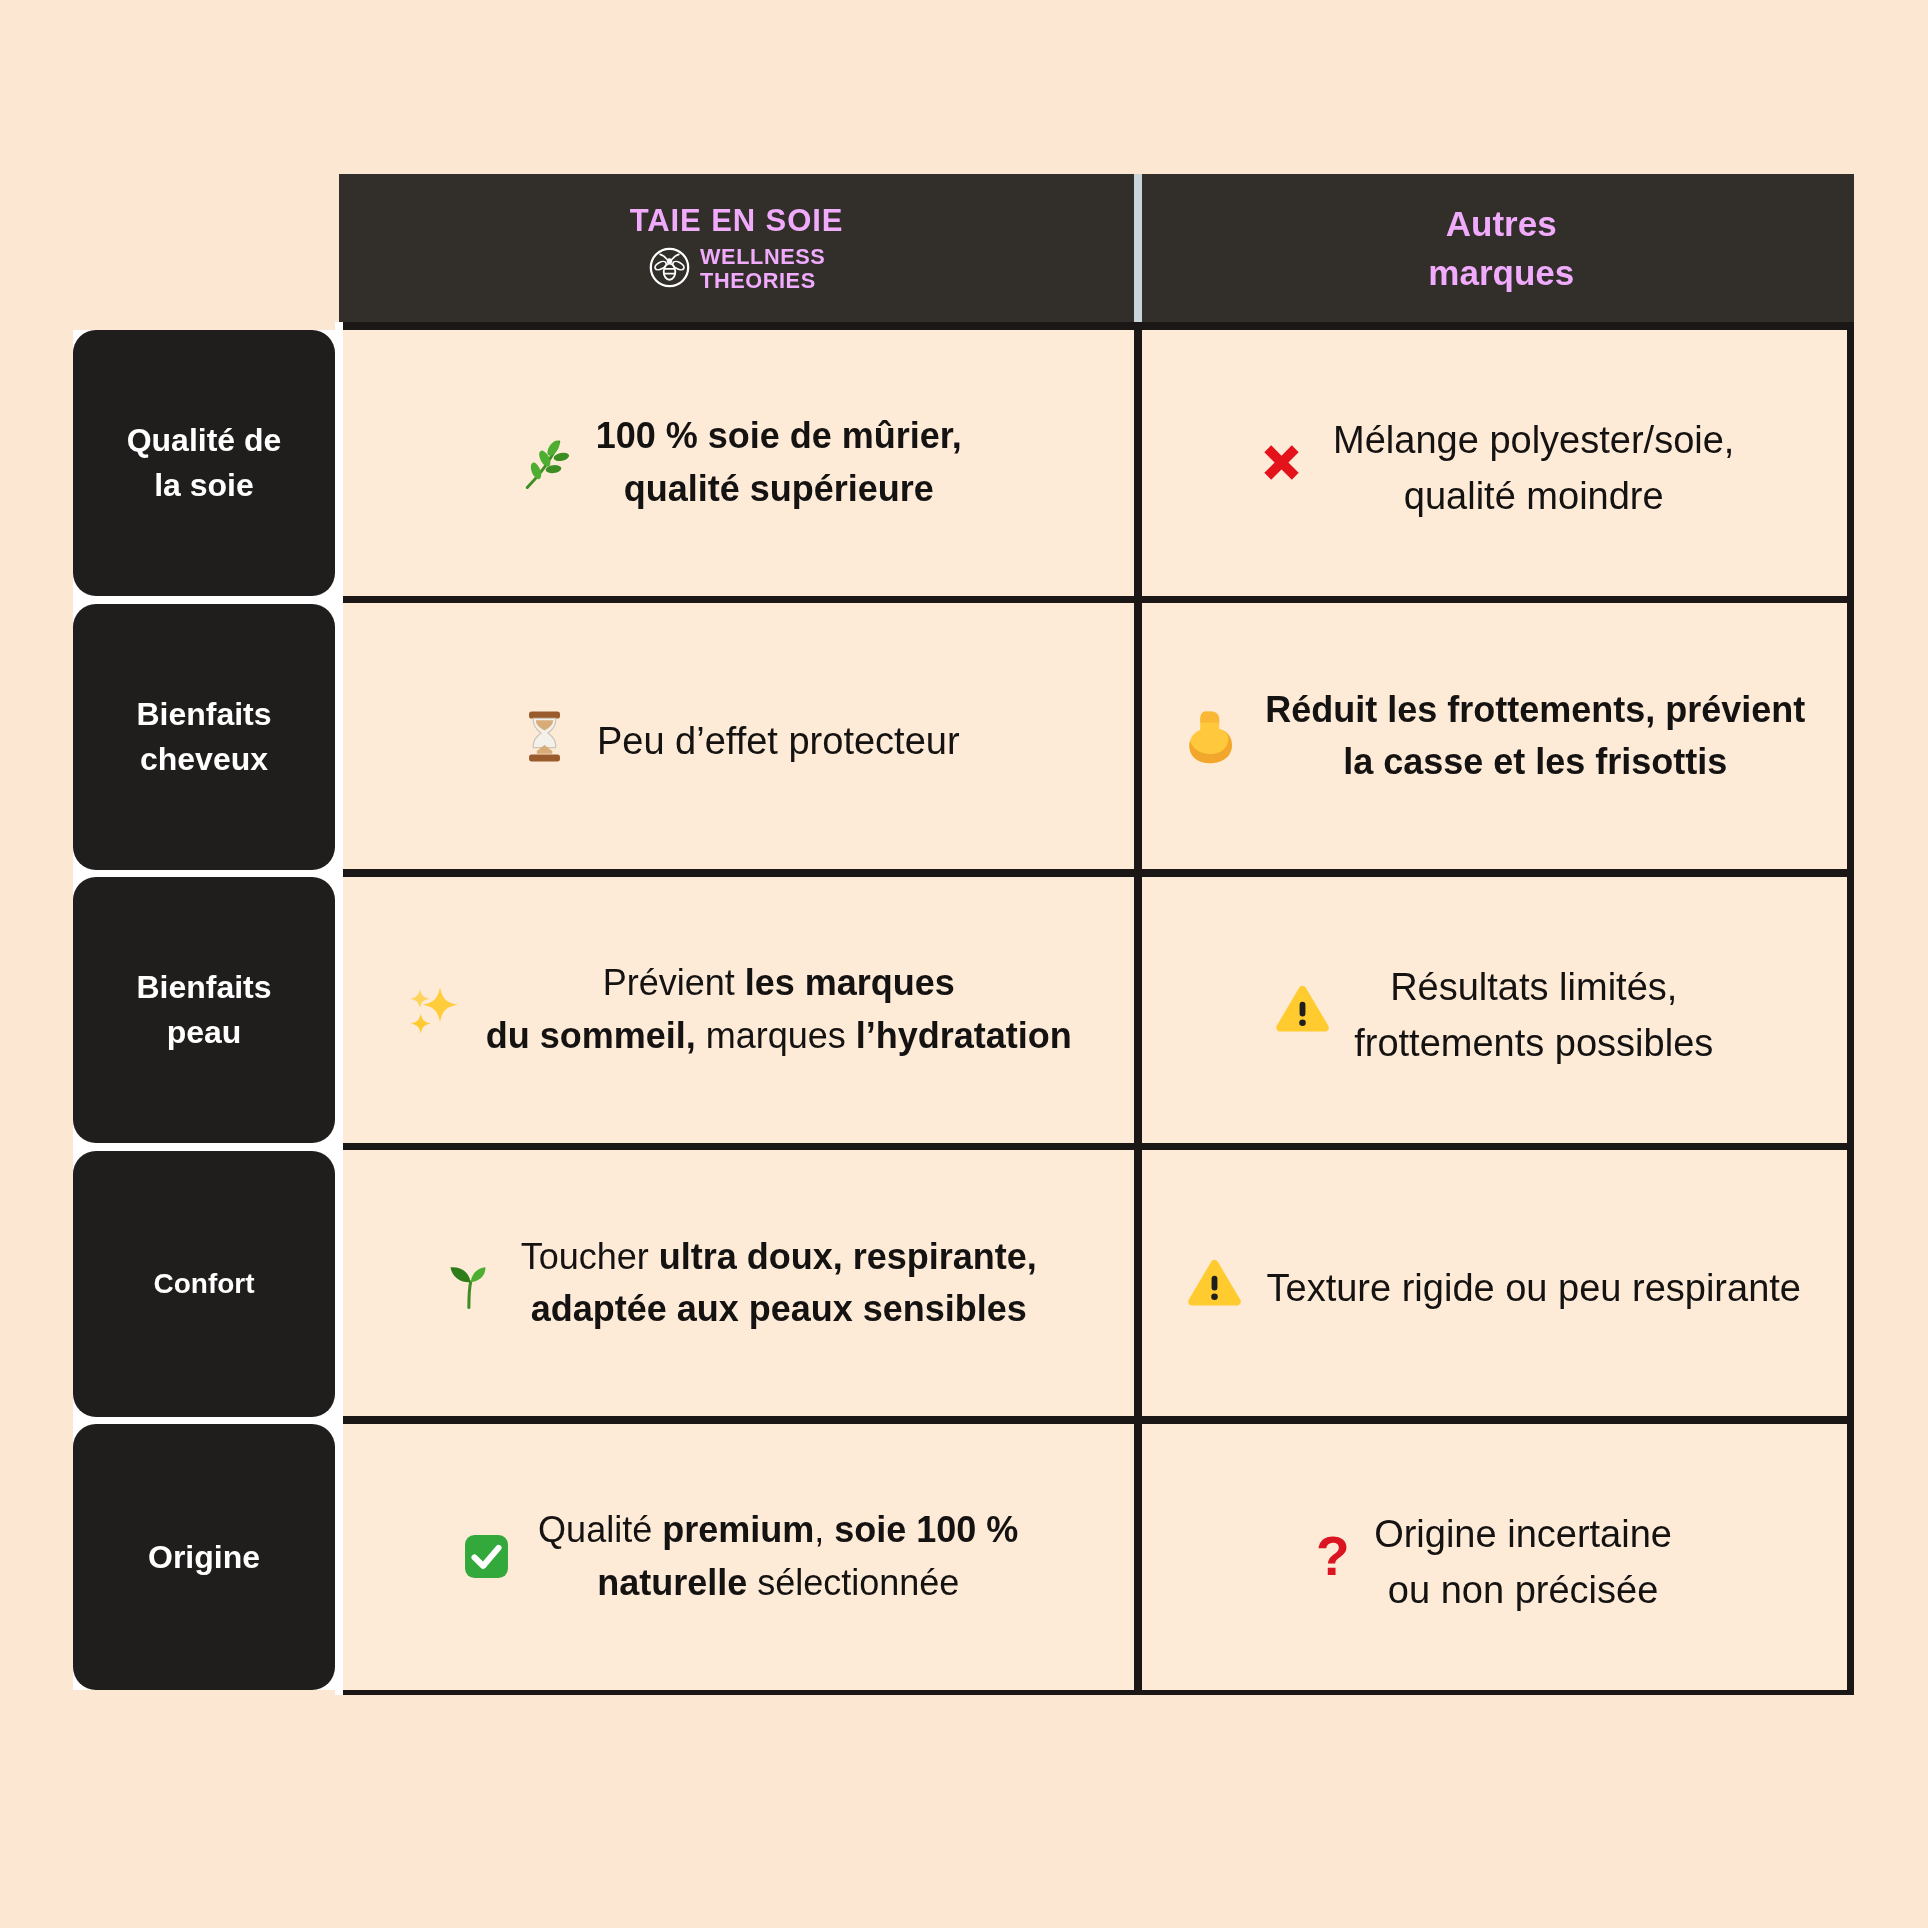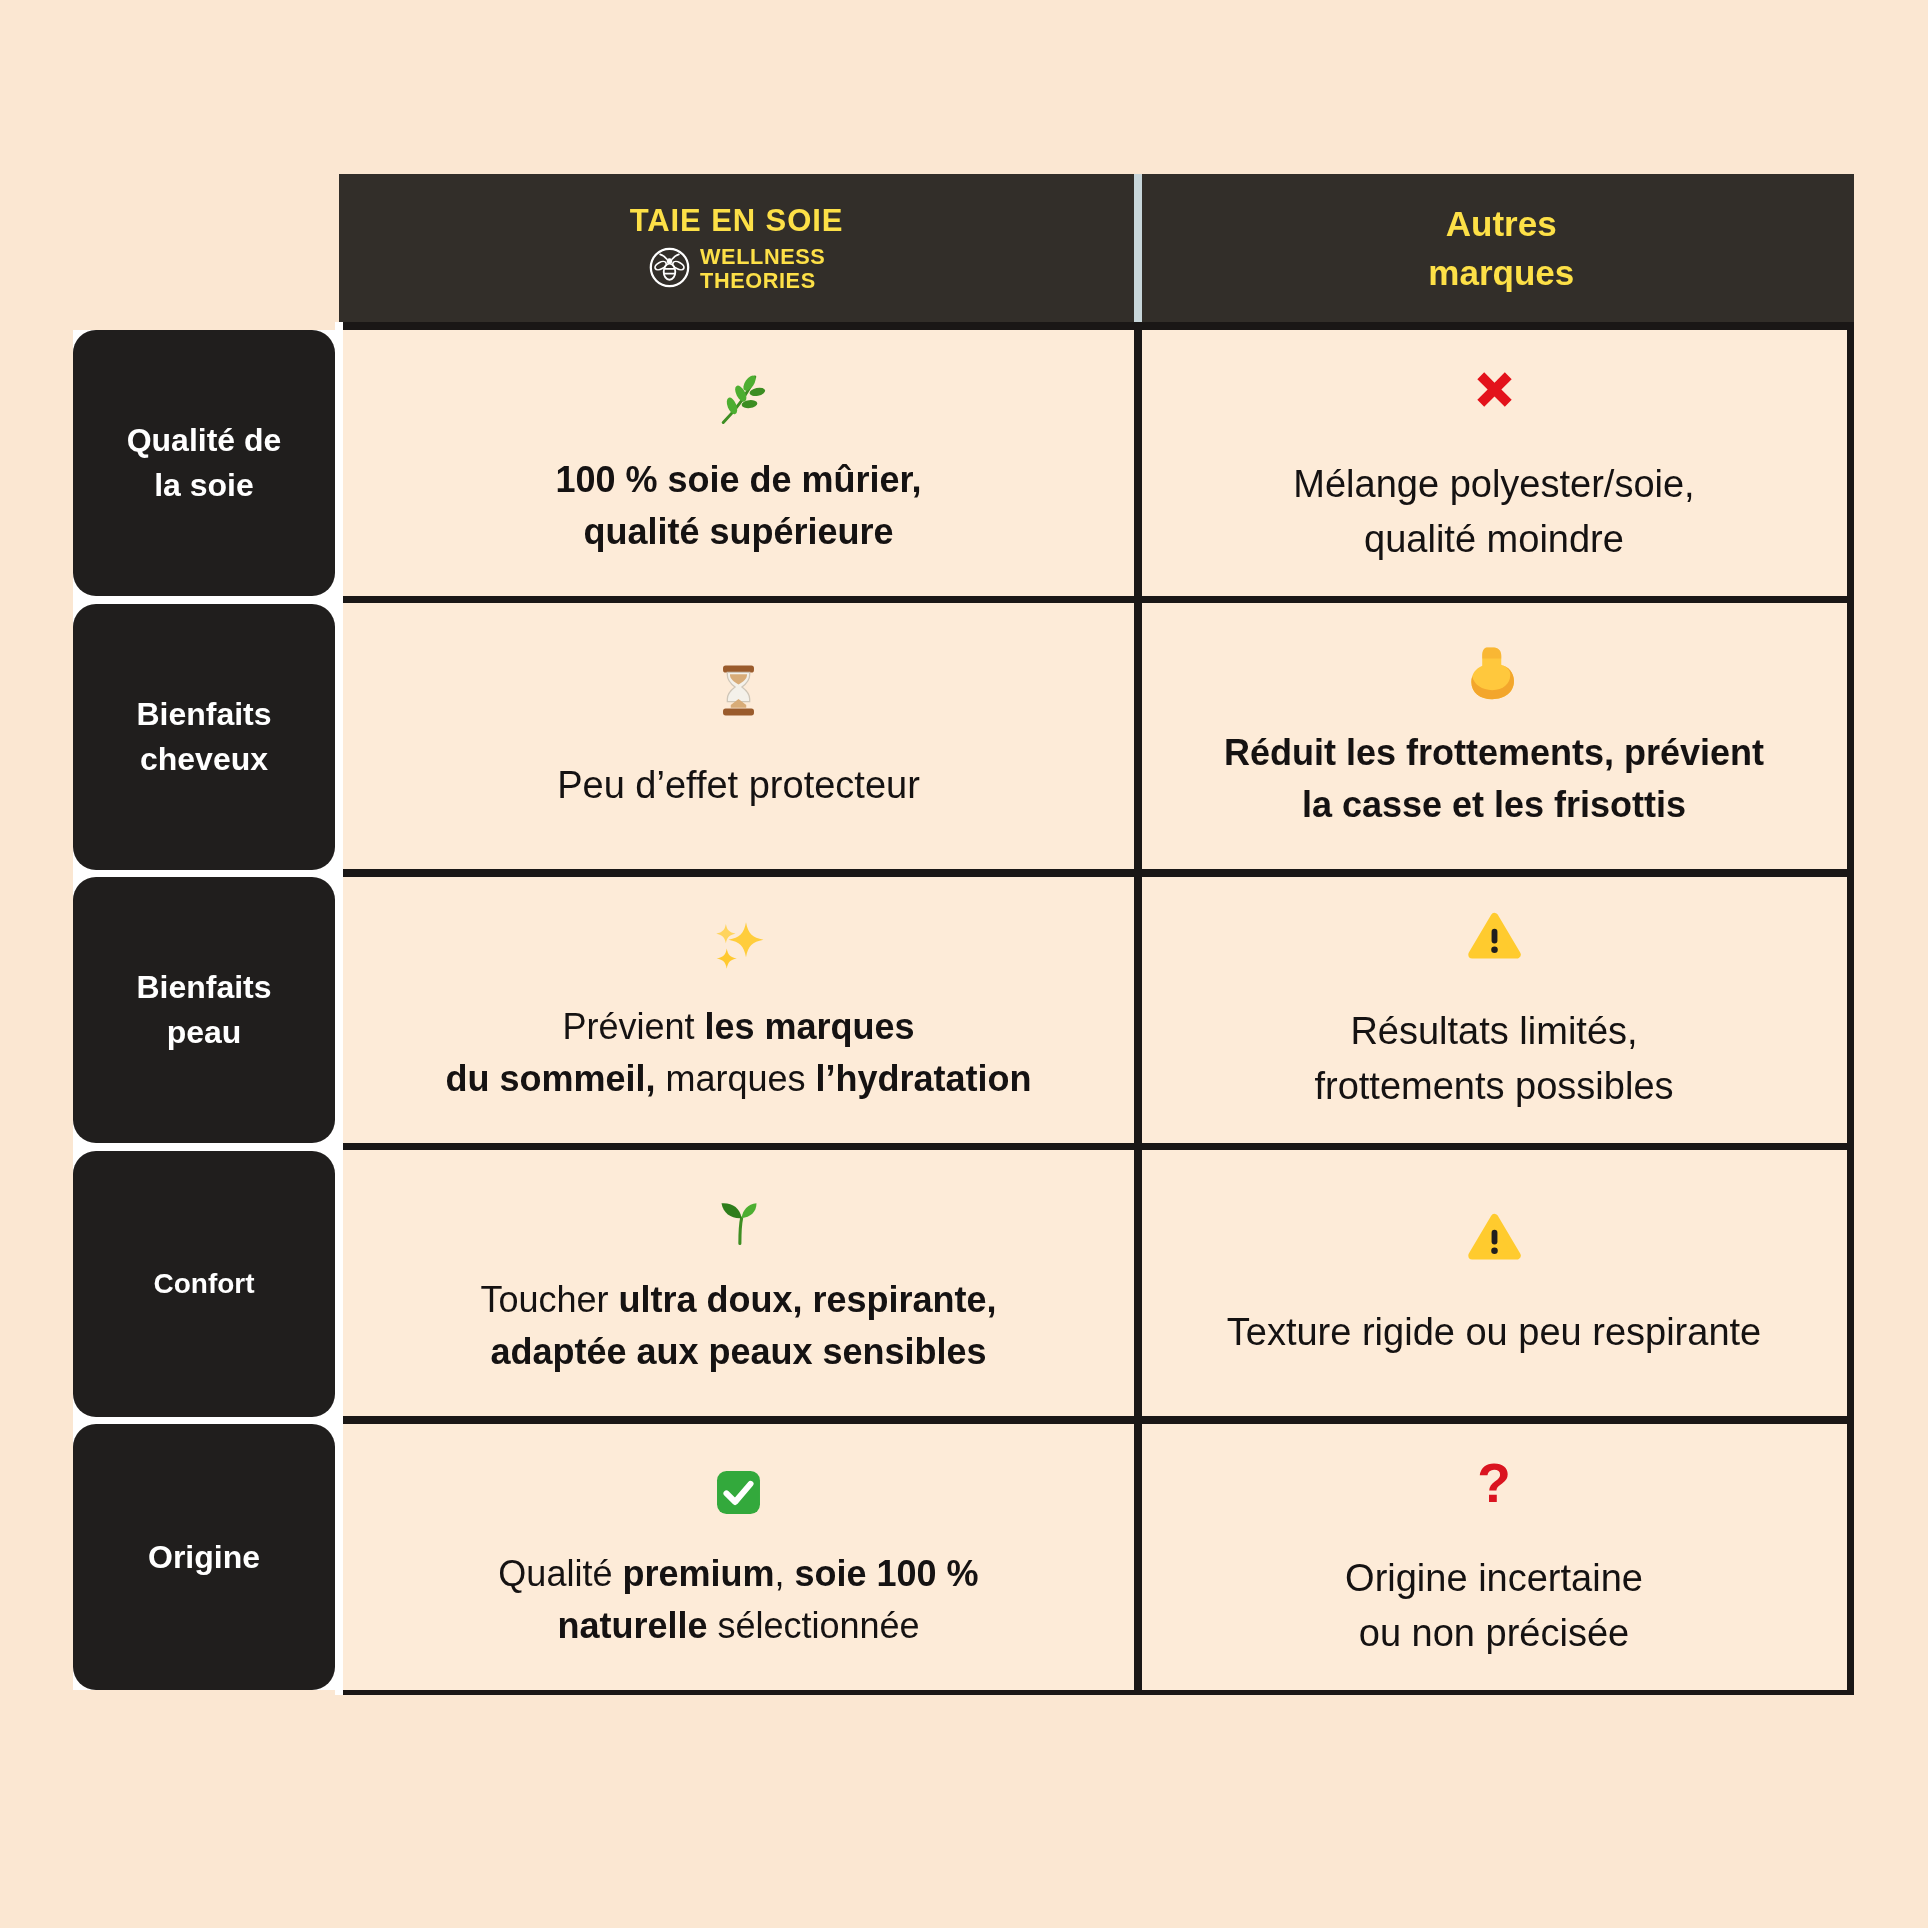--- a/index.html
+++ b/index.html
@@ -16,7 +16,7 @@
     position:absolute;left:339px;top:174px;width:1515px;height:148px;
     display:flex;background:var(--header-bg,#322E29);
   }
-  .header-cell{display:flex;flex-direction:column;align-items:center;justify-content:center;color:#fde047;}
+  .header-cell{display:flex;flex-direction:column;align-items:center;justify-content:center;color:#f0abfc;}
   .brand-header{width:795px;}
   .others-header{flex:1;}
   .header-divider{width:7.5px;background:var(--header-divider,#C8D6DA);}

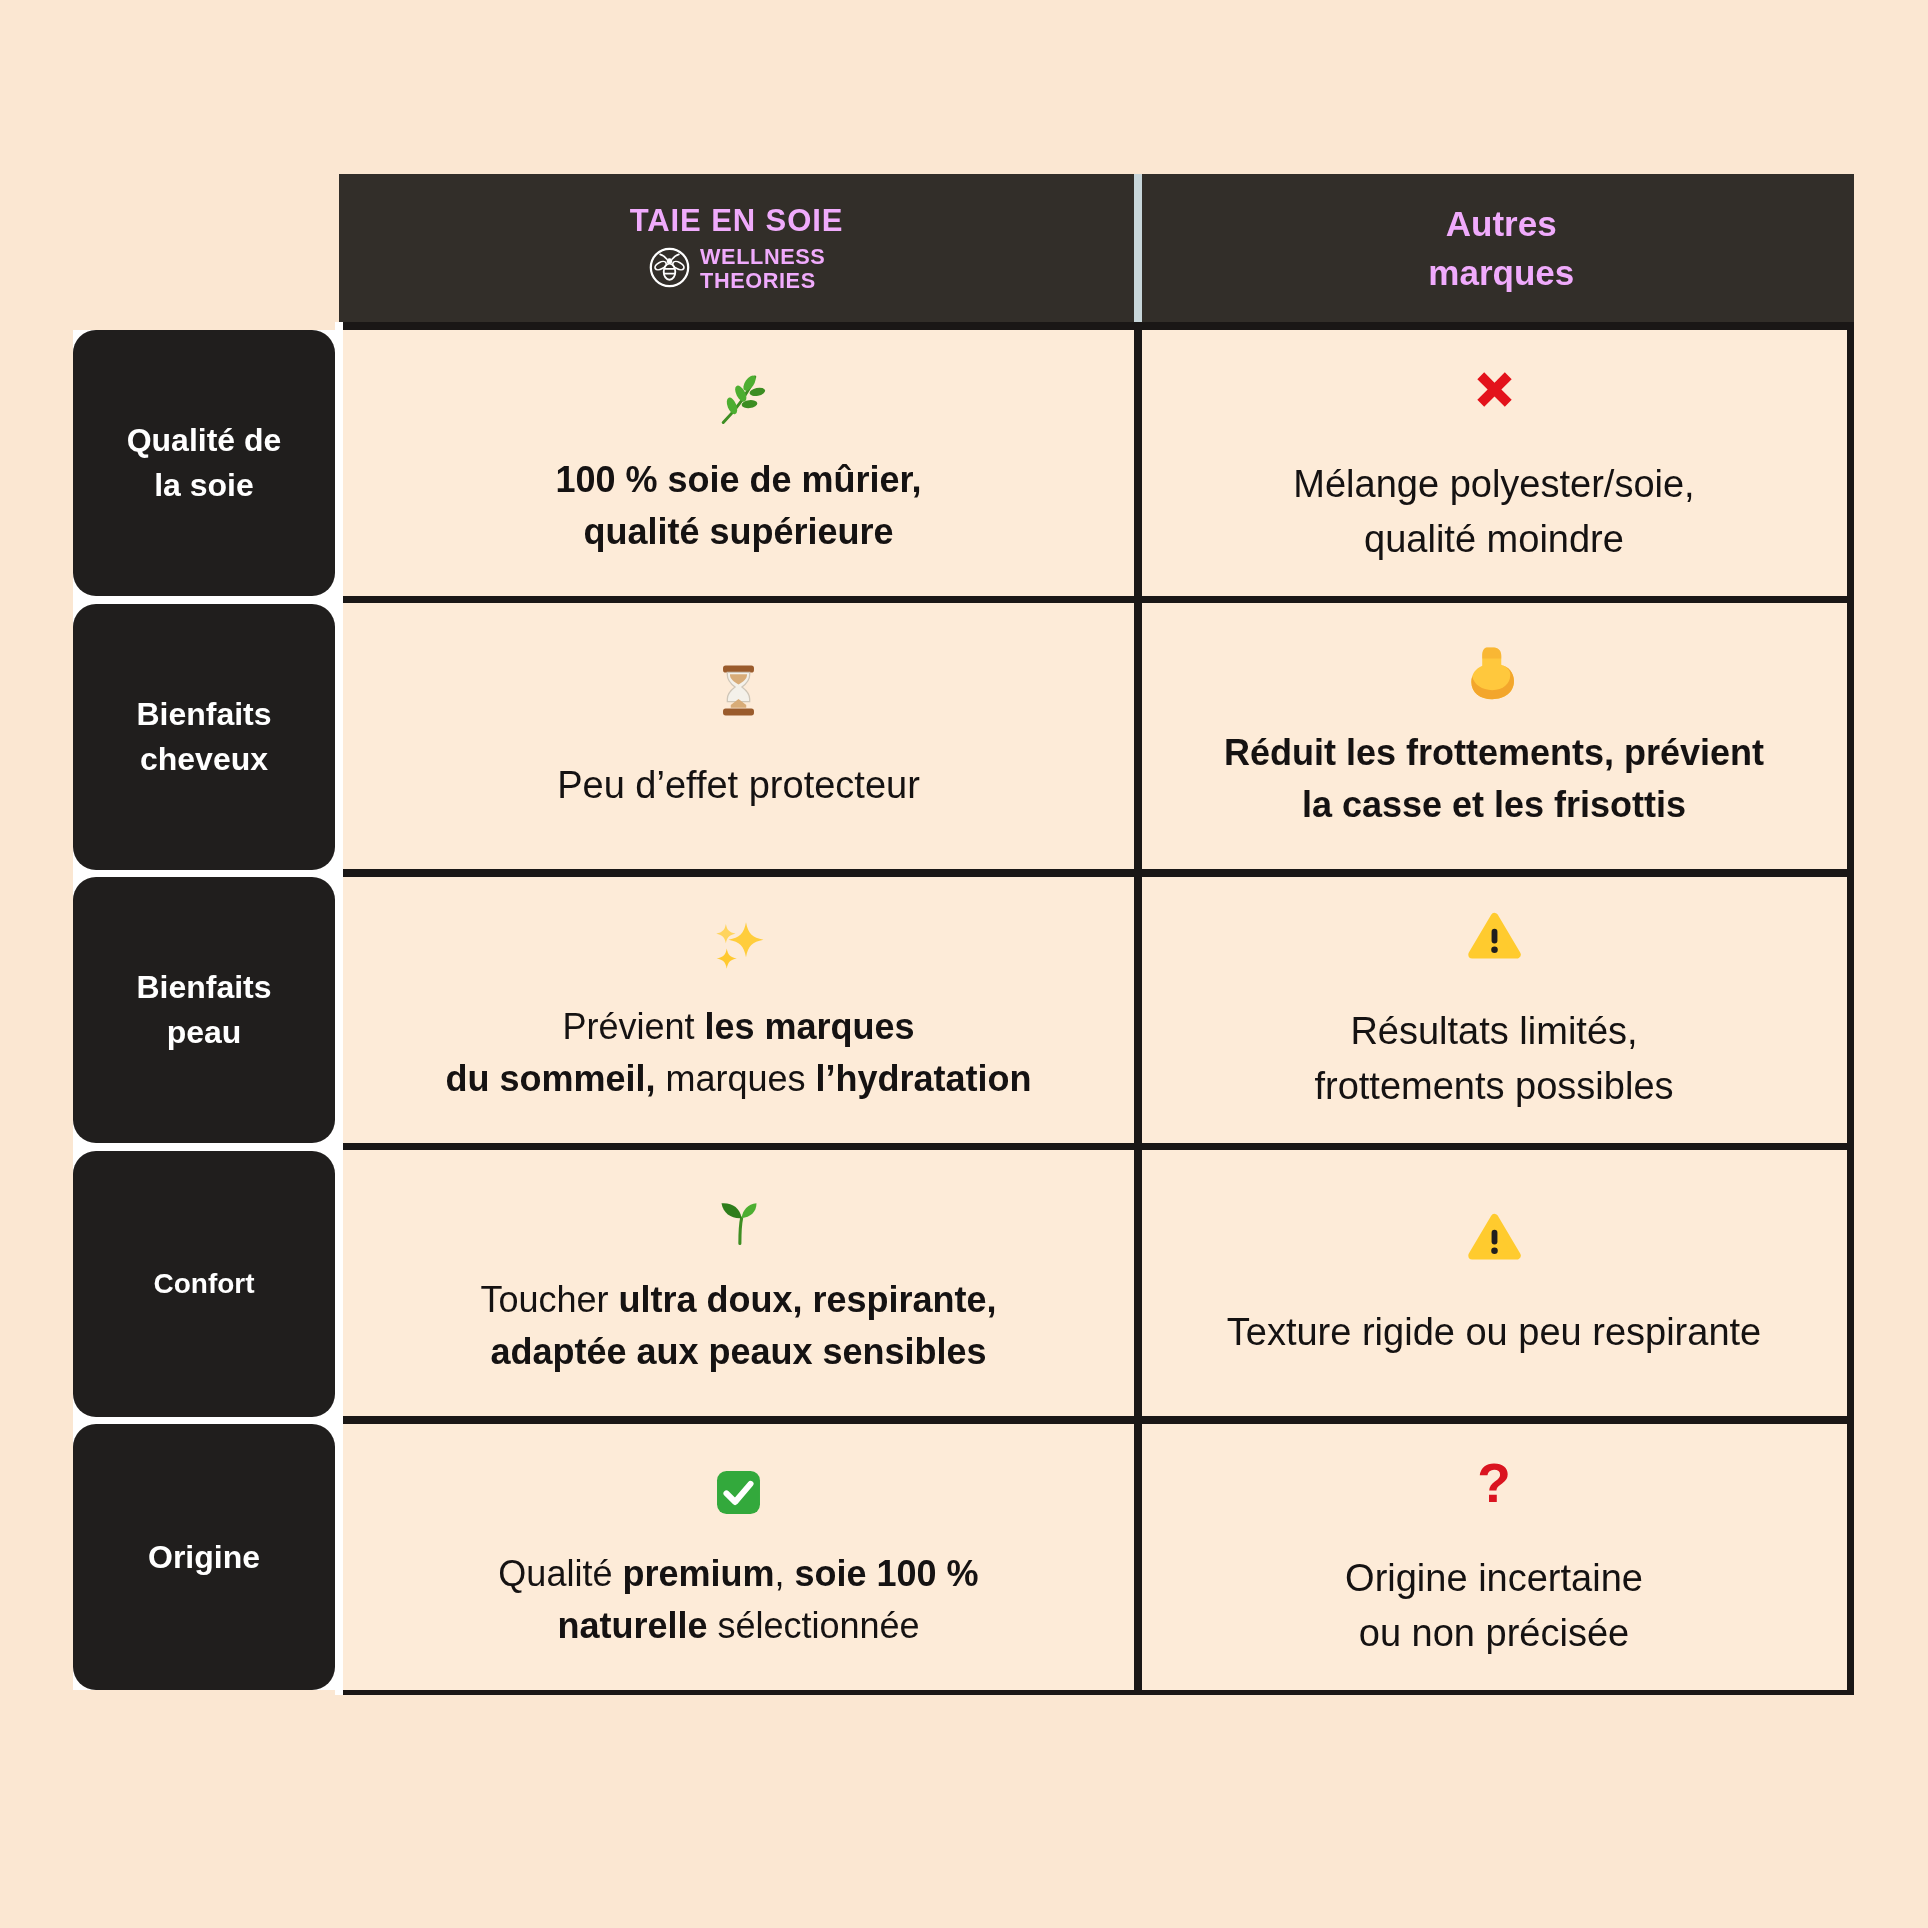--- a/index.html
+++ b/index.html
@@ -47,7 +47,7 @@
   }
   .cell{
     background:var(--cell-bg,#FDEBD8);
-    display:flex;flex-direction:column;align-items:center;justify-content:center;
+    display:flex;flex-direction:row;align-items:center;justify-content:center;
     gap:24.5px;padding:0 24.5px;text-align:center;
   }
   .icon-slot{height:62px;display:flex;align-items:center;justify-content:center;}

